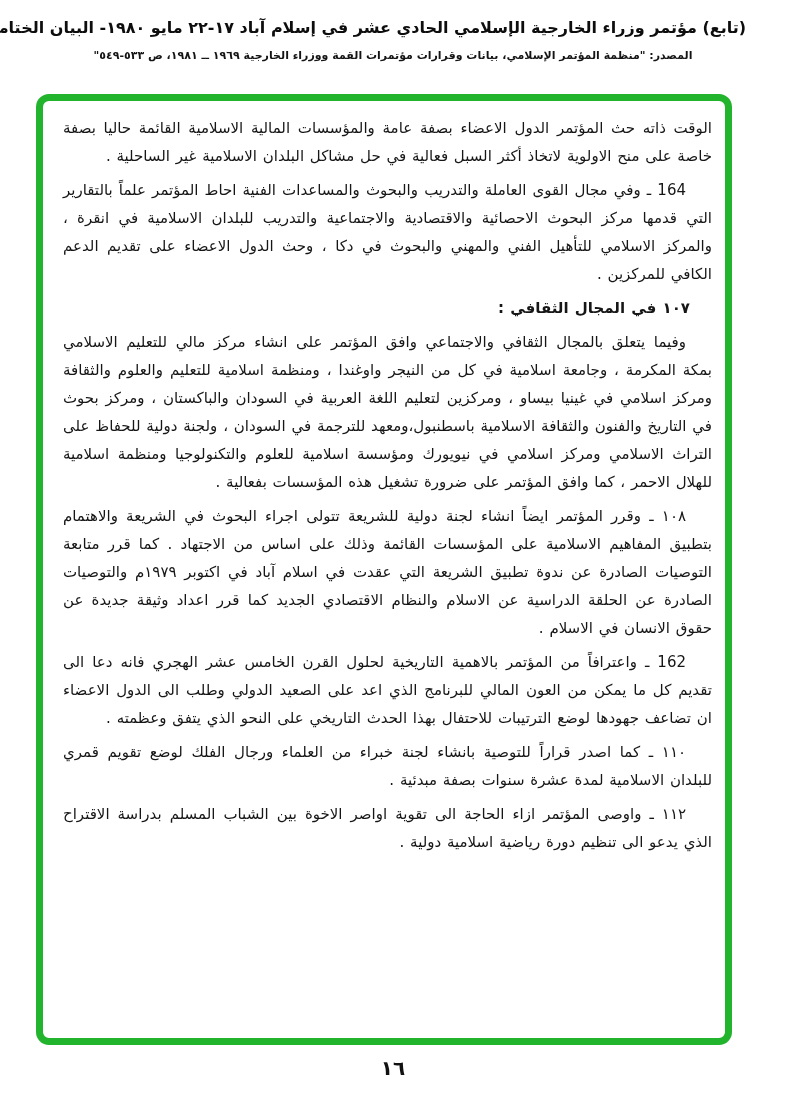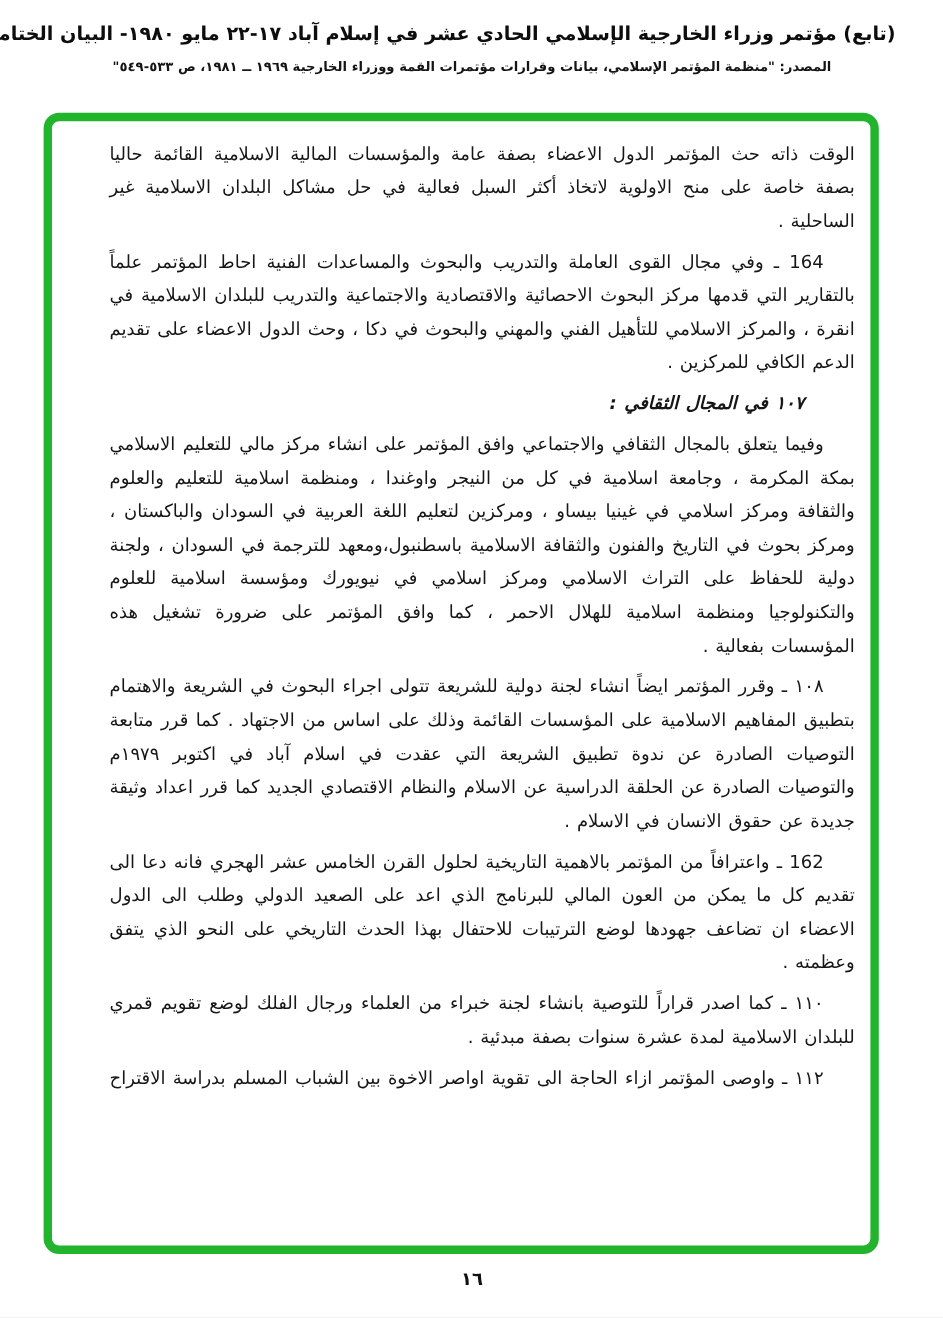--- a/index.html
+++ b/index.html
@@ -56,7 +56,7 @@
     top: 101px;
     width: 682px;
     height: 811px;
-    padding: 13px 13px 0 48px;
+    padding: 13px 13px 0 20px;
     direction: rtl;
     overflow: hidden;
   }

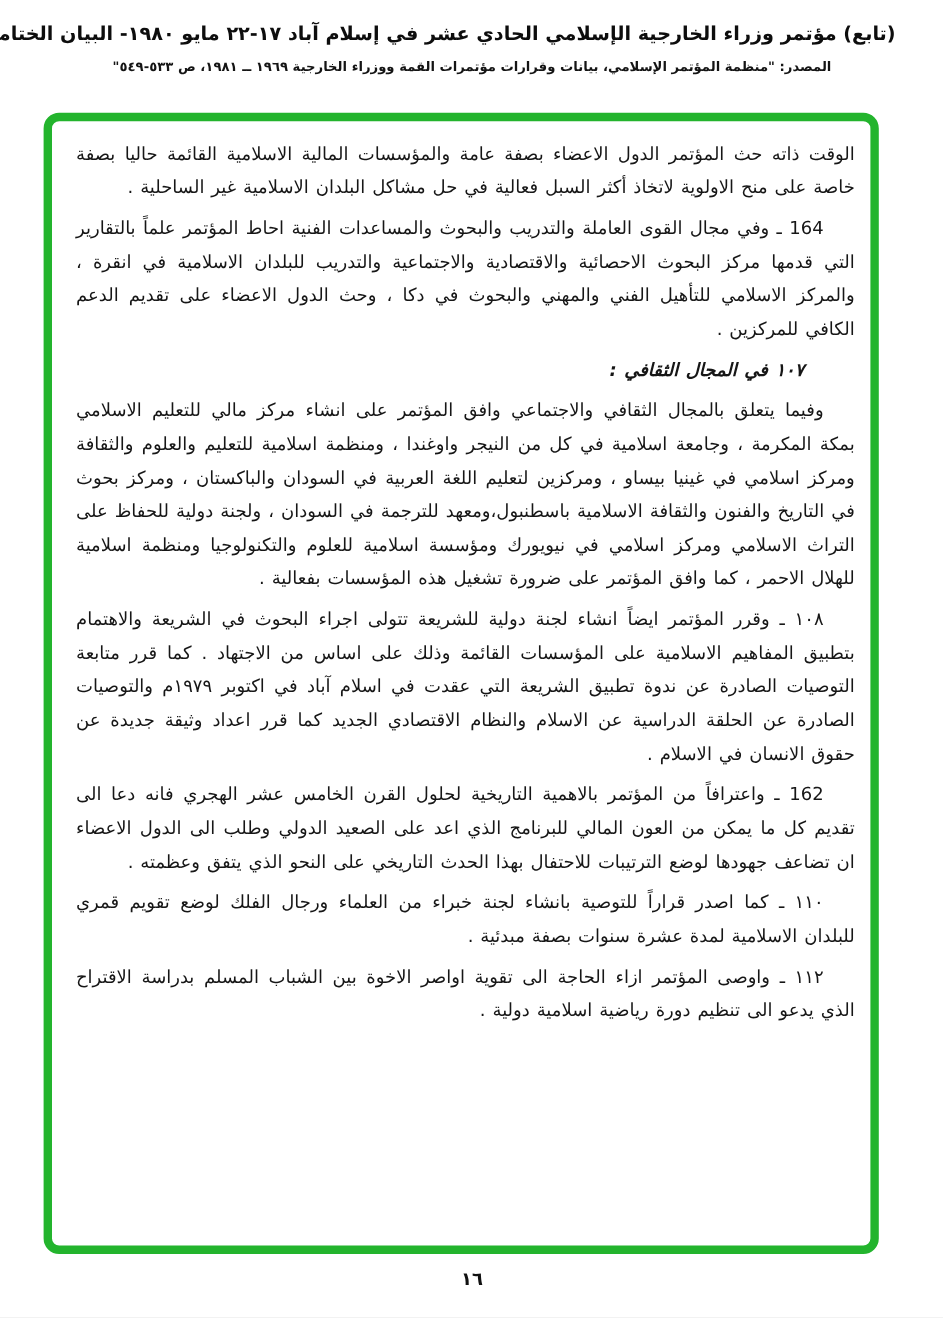--- a/index.html
+++ b/index.html
@@ -73,9 +73,8 @@
   .p-heading {
     font-weight: bold;
     text-indent: 0;
-    margin-right: 42px;
+    margin-right: 22px;
     text-align: right;
-    font-style: italic;
   }
   
   .footer {

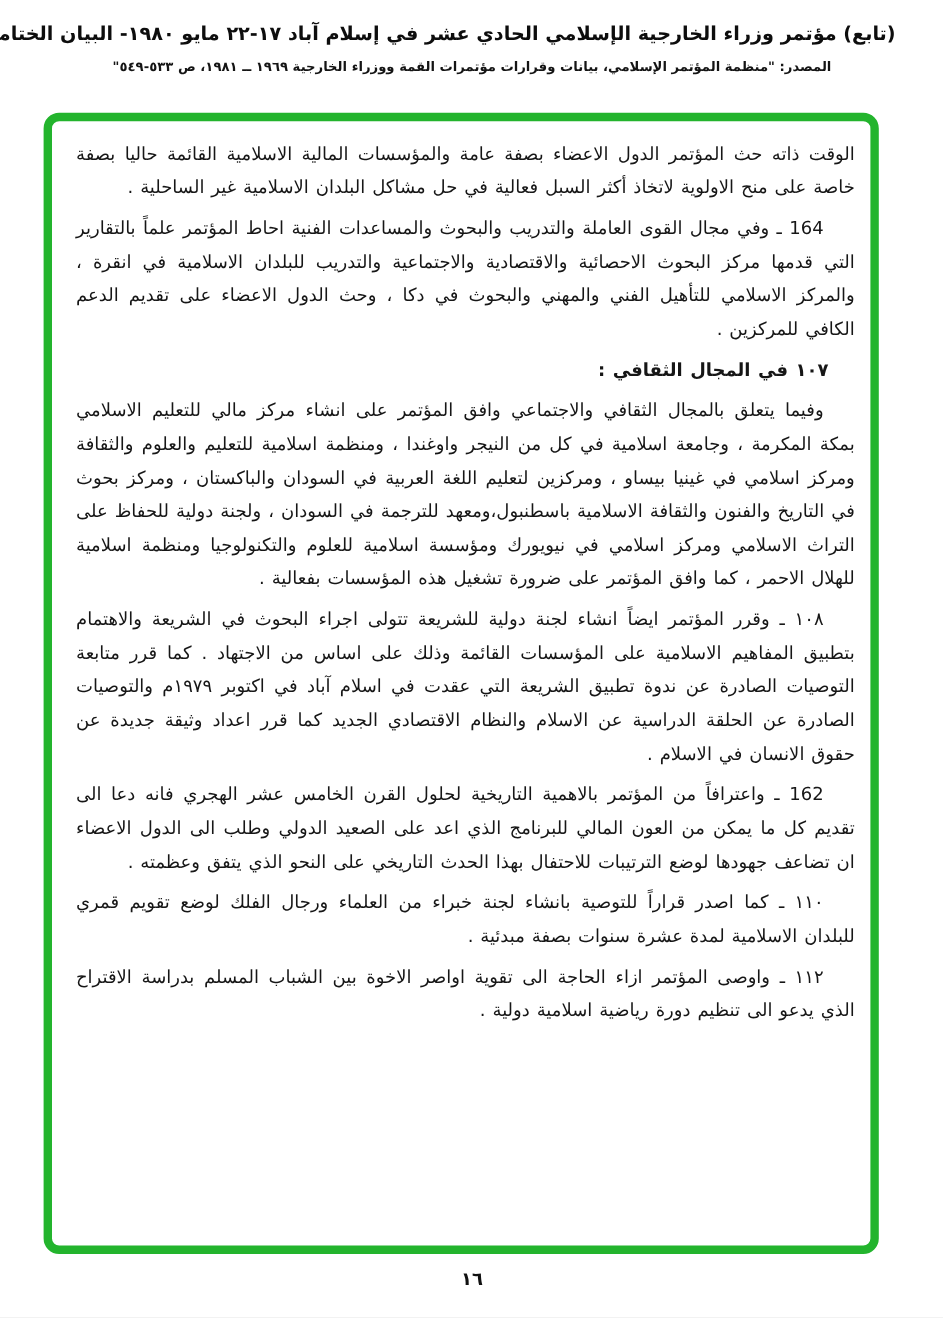--- a/index.html
+++ b/index.html
@@ -86,7 +86,7 @@
     direction: rtl;
   }
   .page-number {
-    font-size: 15px;
+    font-size: 20px;
     font-weight: bold;
     color: #111111;
     letter-spacing: 4px;

